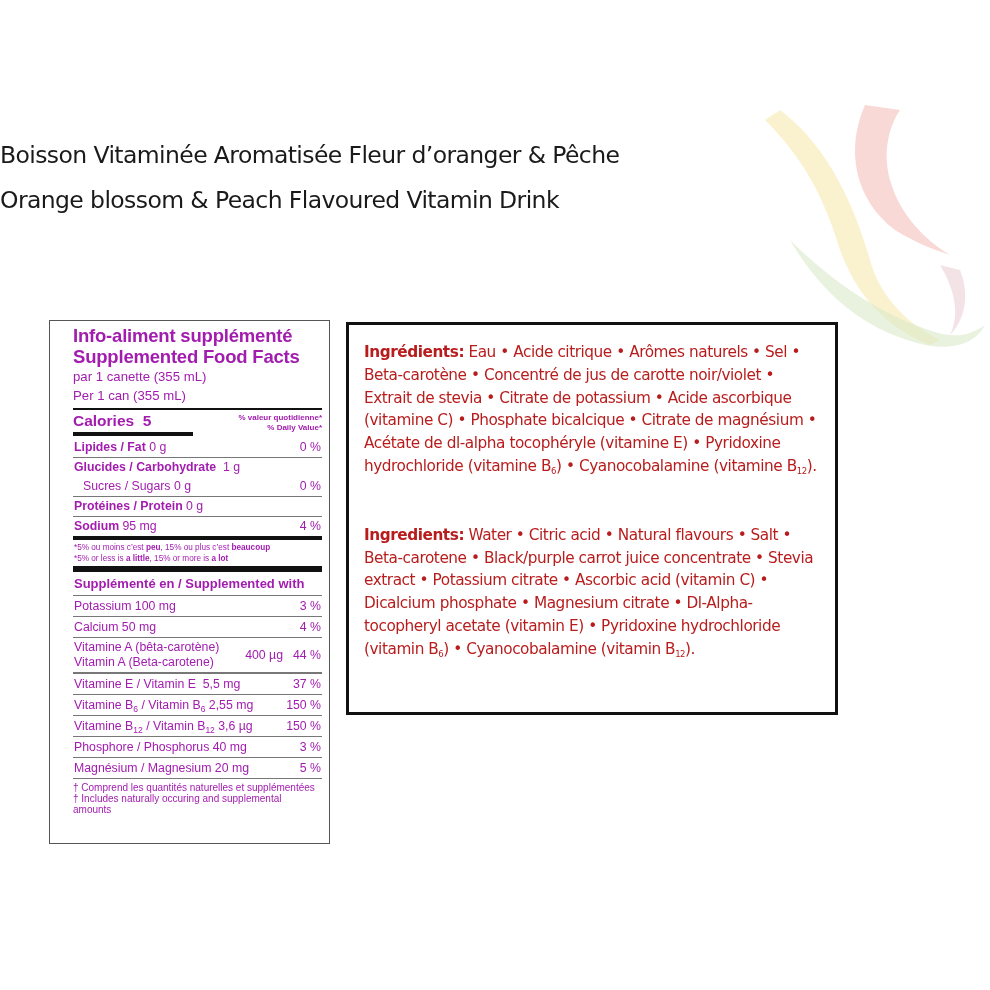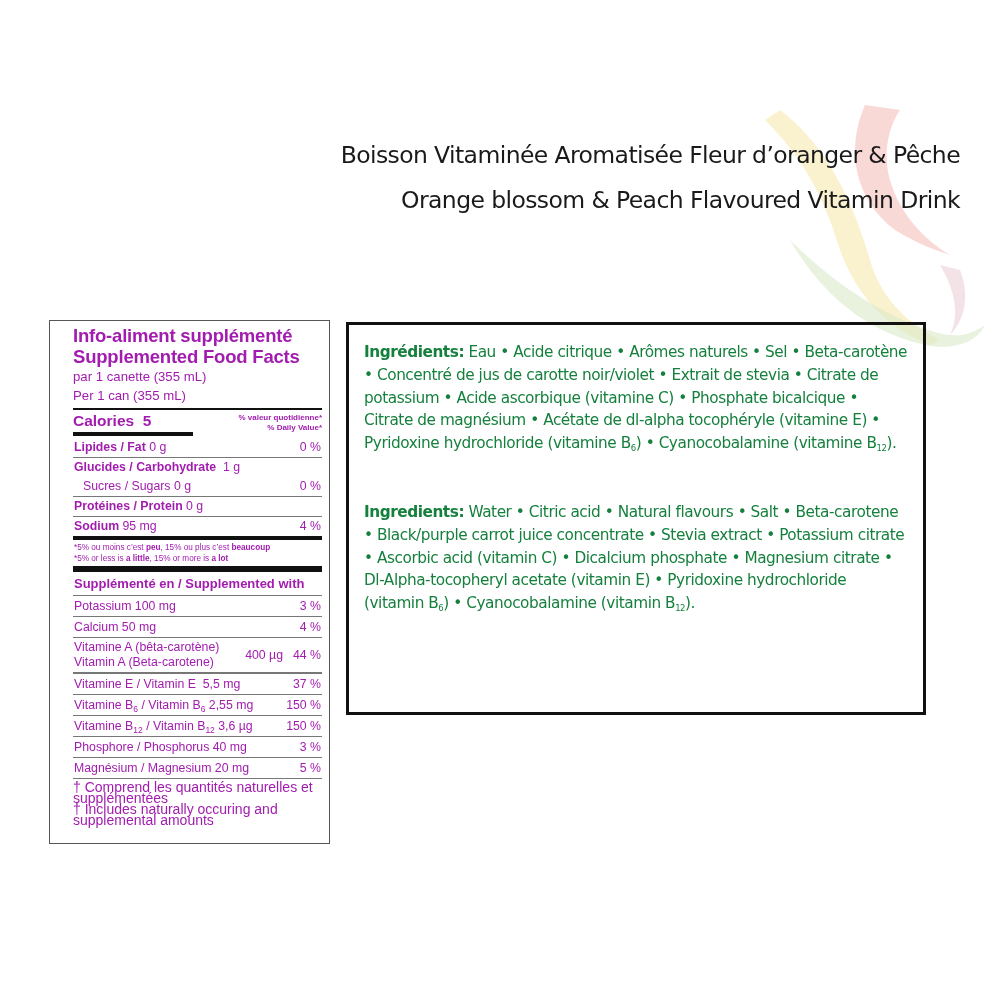--- a/index.html
+++ b/index.html
@@ -8,7 +8,7 @@
 
   .deco { position: absolute; left: 760px; top: 100px; width: 230px; height: 250px; pointer-events: none; }
 
-  .title { position: absolute; left: 0; width: 960px; text-align: right; font-family: "DejaVu Sans", sans-serif; font-size: 23.5px; color: #1a1a1a; letter-spacing: -0.6px; }
+  .title { position: absolute; left: 0; width: 960px; text-align: left; font-family: "DejaVu Sans", sans-serif; font-size: 23.5px; color: #1a1a1a; letter-spacing: -0.6px; }
   .title.t1 { top: 141px; }
   .title.t2 { top: 186px; }
 

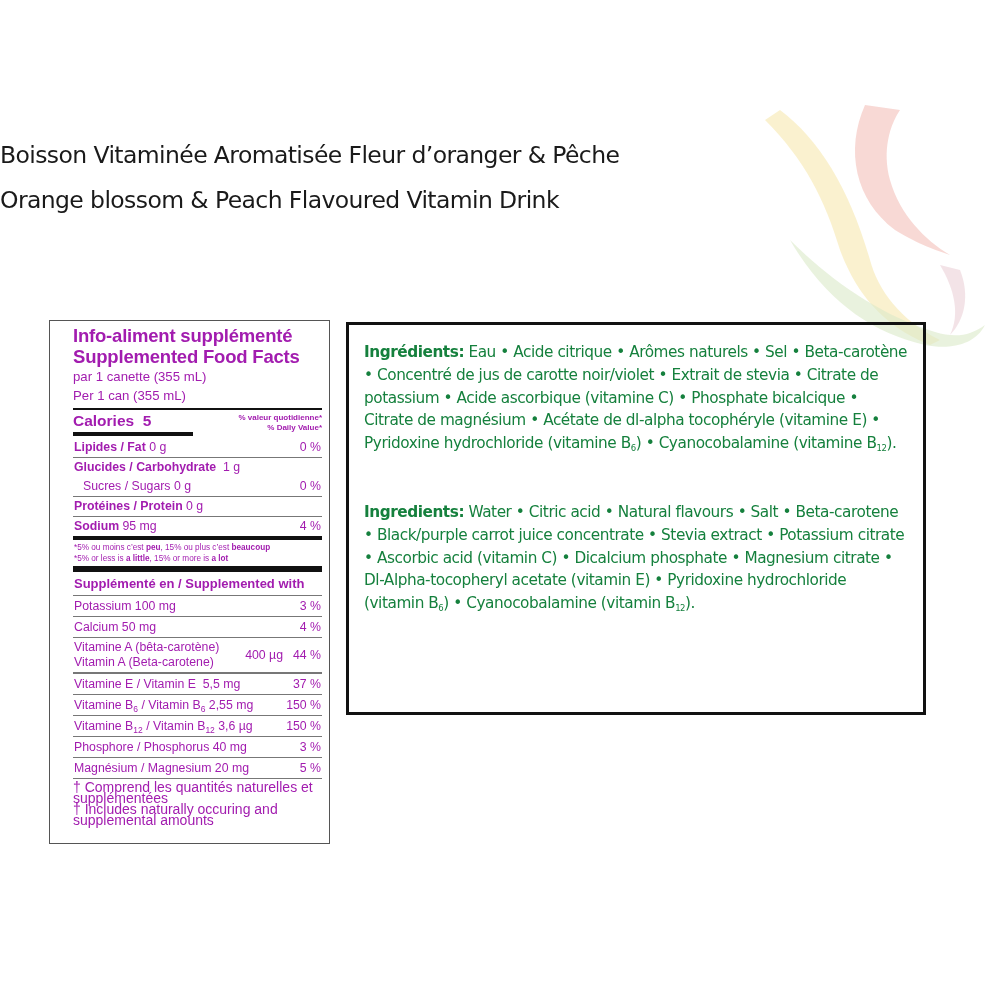--- a/index.html
+++ b/index.html
@@ -37,7 +37,7 @@
   .fn2 { font-size: 14px; line-height: 11px; padding-top: 3px; }
 
   
-  .ing { position: absolute; left: 346px; top: 322px; width: 580px; height: 393px; border: 3px solid #111; padding: 16px 14px 0 15px; font-family: "DejaVu Sans", sans-serif; color: #15803d; }
+  .ing { position: absolute; left: 346px; top: 322px; width: 492px; height: 393px; border: 3px solid #111; padding: 16px 14px 0 15px; font-family: "DejaVu Sans", sans-serif; color: #b91c1c; }
   .ing-p { font-size: 15.3px; line-height: 22.8px; letter-spacing: -0.45px; }
   .ing-p .lbl { font-weight: bold; }
   .ing-p.en { margin-top: 46px; }

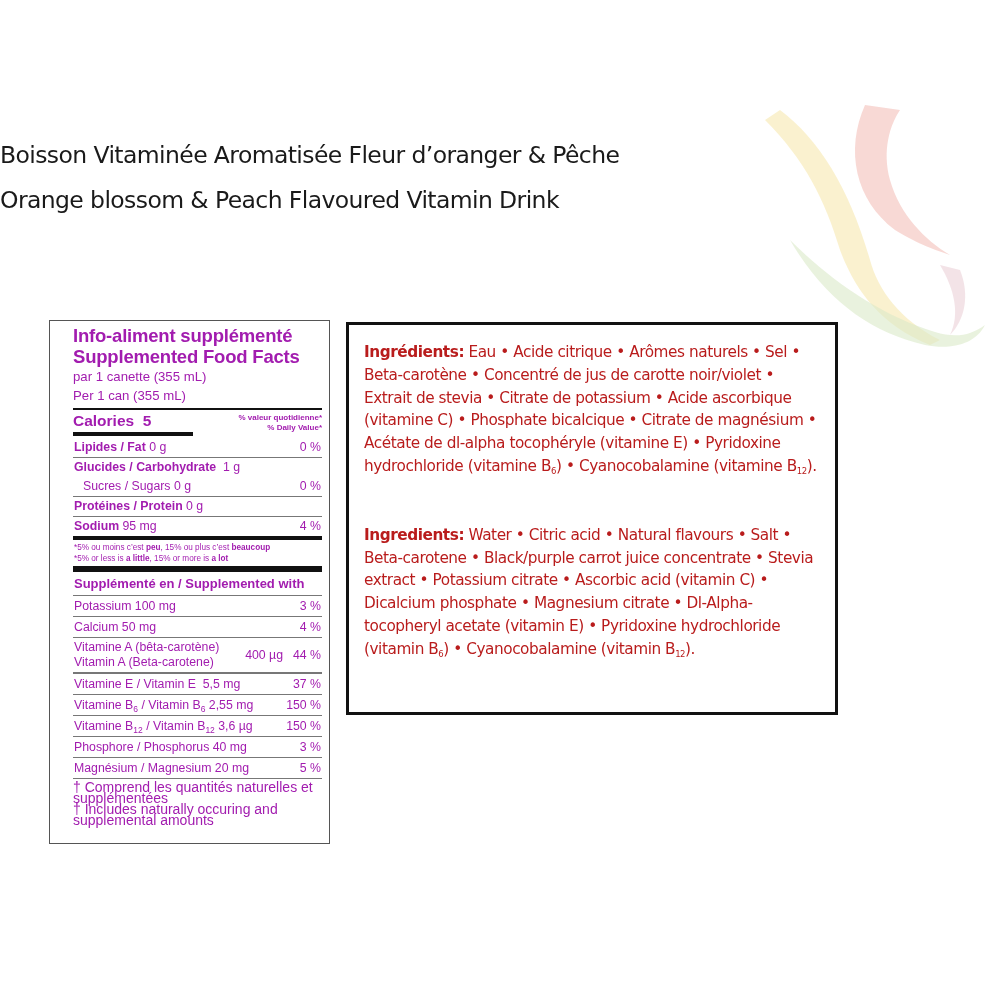--- a/index.html
+++ b/index.html
@@ -34,7 +34,7 @@
   .srow .mid { display: flex; align-items: center; gap: 4px; }
   .srow .val { width: 34px; text-align: right; }
   sub.s { font-size: 8.5px; vertical-align: -3px; line-height: 0; }
-  .fn2 { font-size: 14px; line-height: 11px; padding-top: 3px; }
+  .fn2 { font-size: 10px; line-height: 11px; padding-top: 3px; }
 
   
   .ing { position: absolute; left: 346px; top: 322px; width: 492px; height: 393px; border: 3px solid #111; padding: 16px 14px 0 15px; font-family: "DejaVu Sans", sans-serif; color: #b91c1c; }

